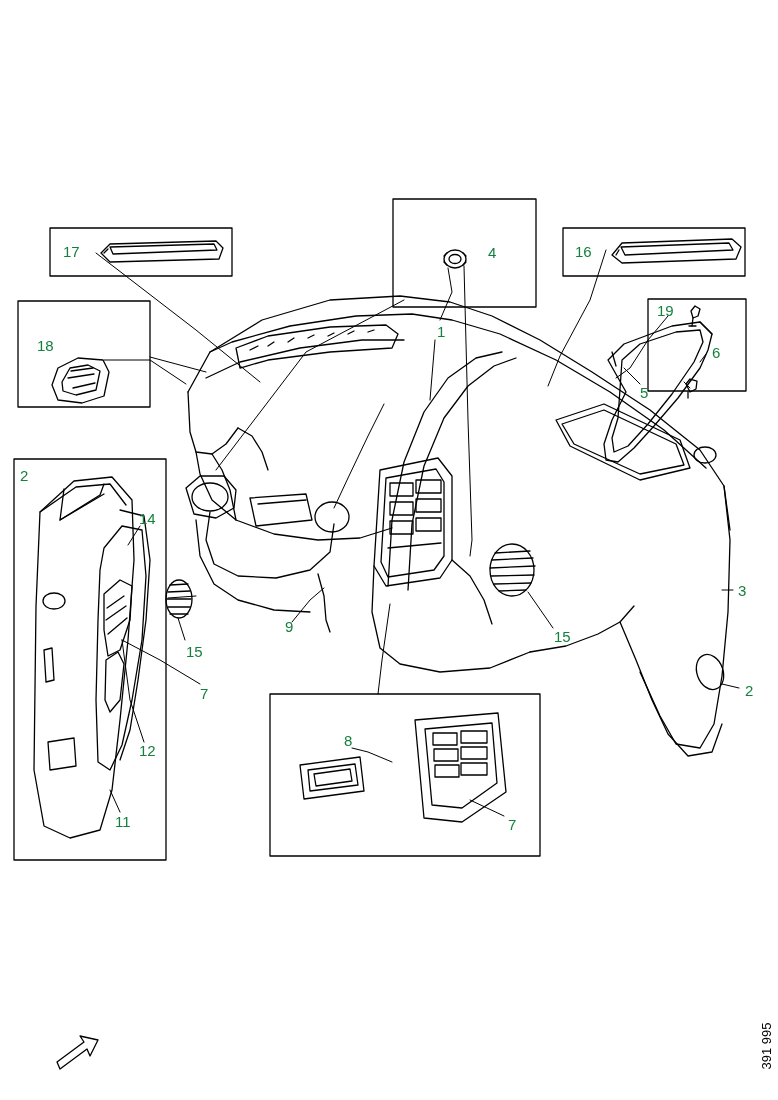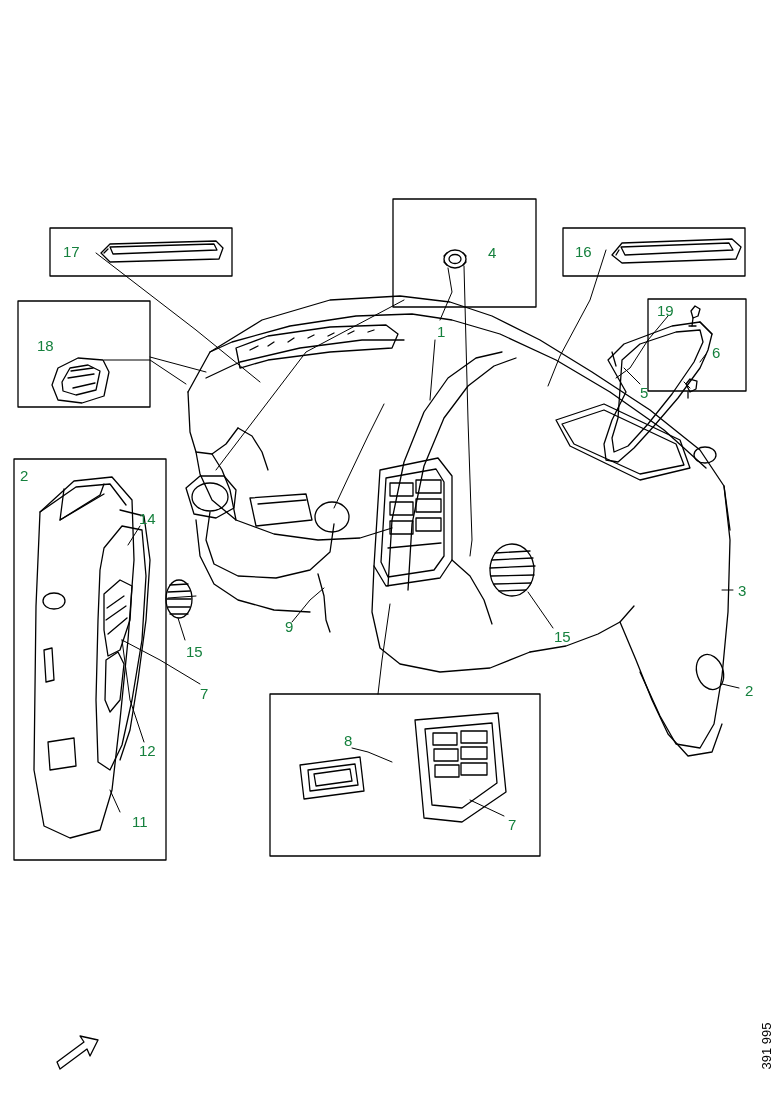--- a/index.html
+++ b/index.html
@@ -242,7 +242,7 @@
   <div class="lbl" style="left:344px; top:733px;">8</div>
   <div class="lbl" style="left:285px; top:619px;">9</div>
   <div class="lbl" style="left:20px;  top:468px;">2</div>
-  <div class="lbl" style="left:132px; top:814px;">11</div>
+  <div class="lbl" style="left:115px; top:814px;">11</div>
   <div class="lbl" style="left:139px; top:743px;text-align:right;">12</div>
   <div class="lbl" style="left:200px; top:686px;">7</div>
   <div class="lbl" style="left:139px; top:511px;">14</div>

